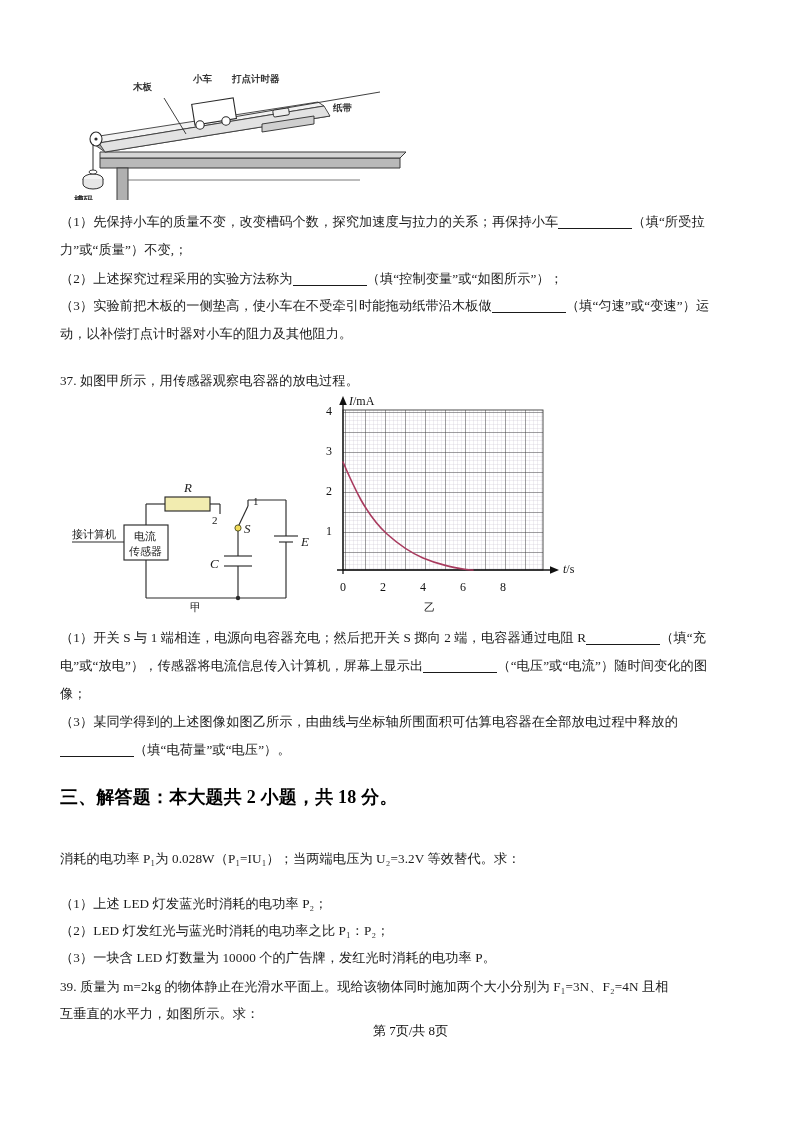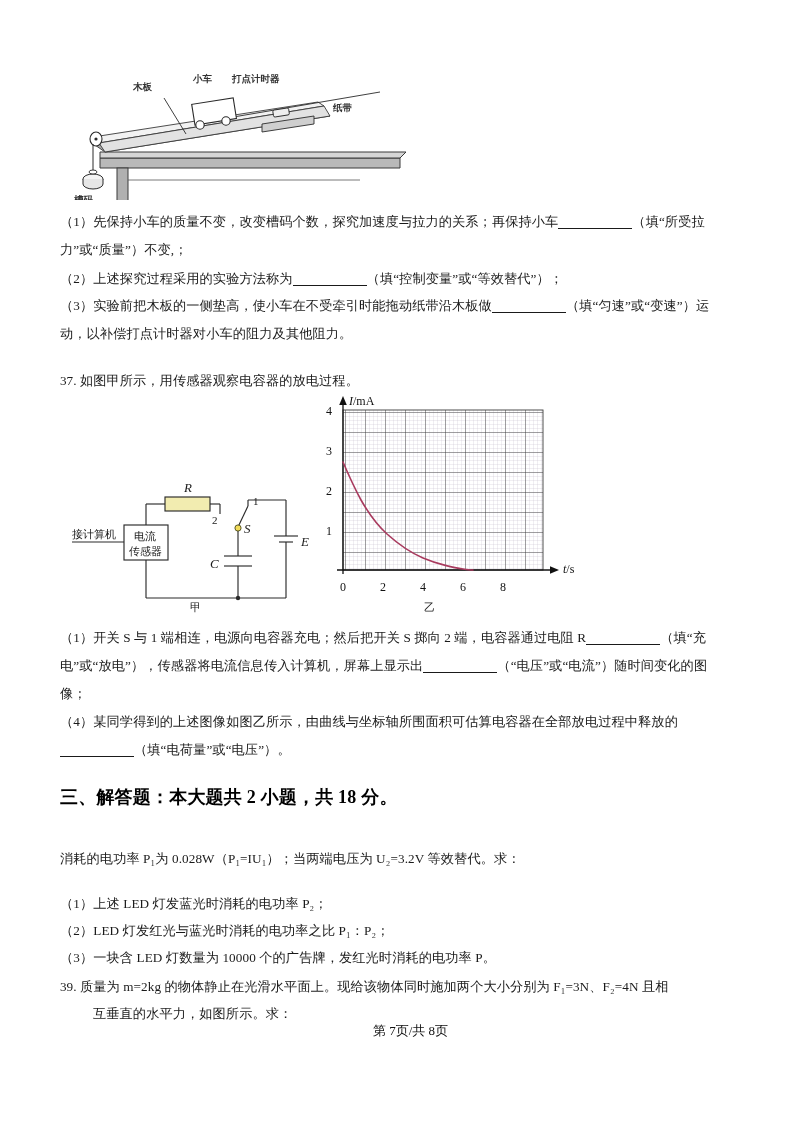--- a/index.html
+++ b/index.html
@@ -174,7 +174,7 @@
   </div>
 
   <div class="para" style="left:60px; top:265px; width:672px;">
-    <span>（2）上述探究过程采用的实验方法称为</span><span class="blank"></span><span>（填“控制变量”或“等效替代”）；</span>
+    <span>（2）上述探究过程采用的实验方法称为</span><span class="blank"></span><span>（填“控制变量”或“如图所示”）；</span>
   </div>
 
   <div class="para" style="left:60px; top:292px; width:672px;">

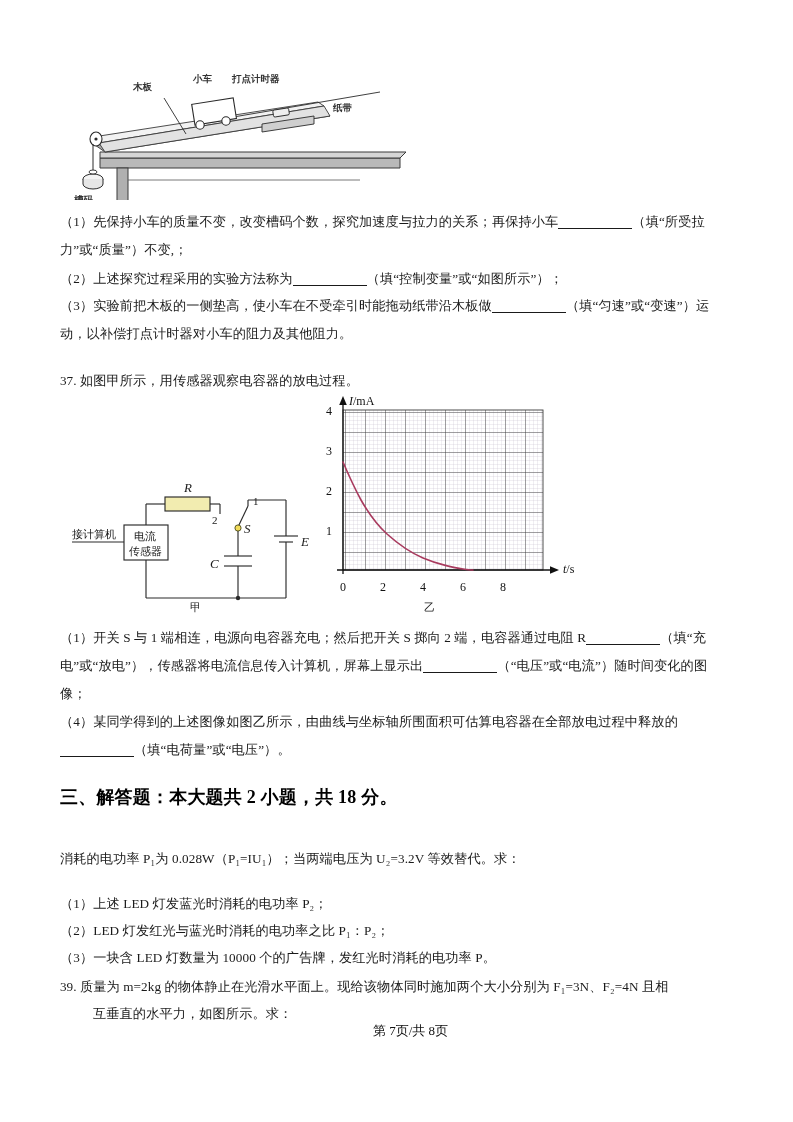--- a/index.html
+++ b/index.html
@@ -288,7 +288,7 @@
   </div>
 
   <div class="para" style="left:60px; top:708px; width:672px;">
-    <span>（4）某同学得到的上述图像如图乙所示，由曲线与坐标轴所围面积可估算电容器在全部放电过程中释放的</span><span class="blank"></span><span>（填“电荷量”或“电压”）。</span>
+    <span>（3）某同学得到的上述图像如图乙所示，由曲线与坐标轴所围面积可估算电容器在全部放电过程中释放的</span><span class="blank"></span><span>（填“电荷量”或“电压”）。</span>
   </div>
 
   <div class="section-head" style="left:60px; top:785px;">三、解答题：本大题共 2 小题，共 18 分。</div>

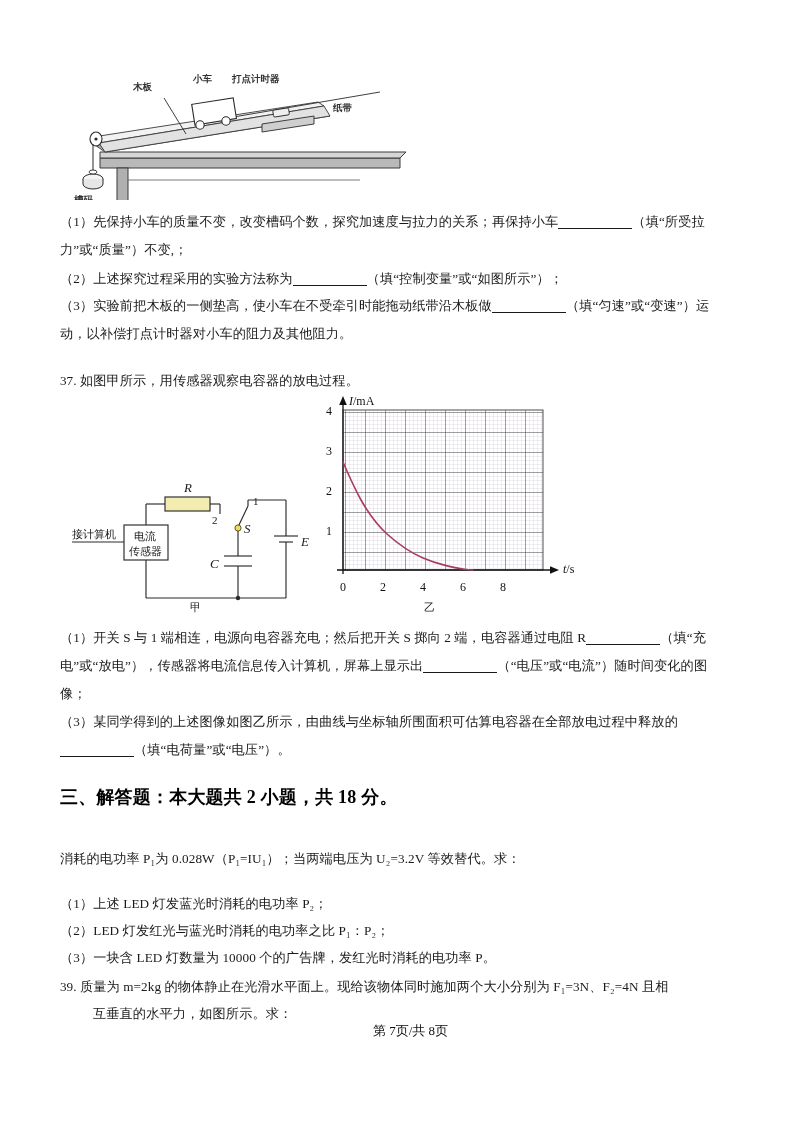--- a/index.html
+++ b/index.html
@@ -302,7 +302,7 @@
     <span class="qnum">39.</span>
     <span>质量为 m=2kg 的物体静止在光滑水平面上。现给该物体同时施加两个大小分别为 F₁=3N、F₂=4N 且相</span>
   </div>
-  <div class="para" style="left:60px; top:1000px; width:672px;margin-left:33px;">互垂直的水平力，如图所示。求：</div>
+  <div class="para" style="left:60px; top:1000px; width:672px;">互垂直的水平力，如图所示。求：</div>
 
   <div class="footer" style="left:0; top:1022px;">第 7页/共 8页</div>
 

